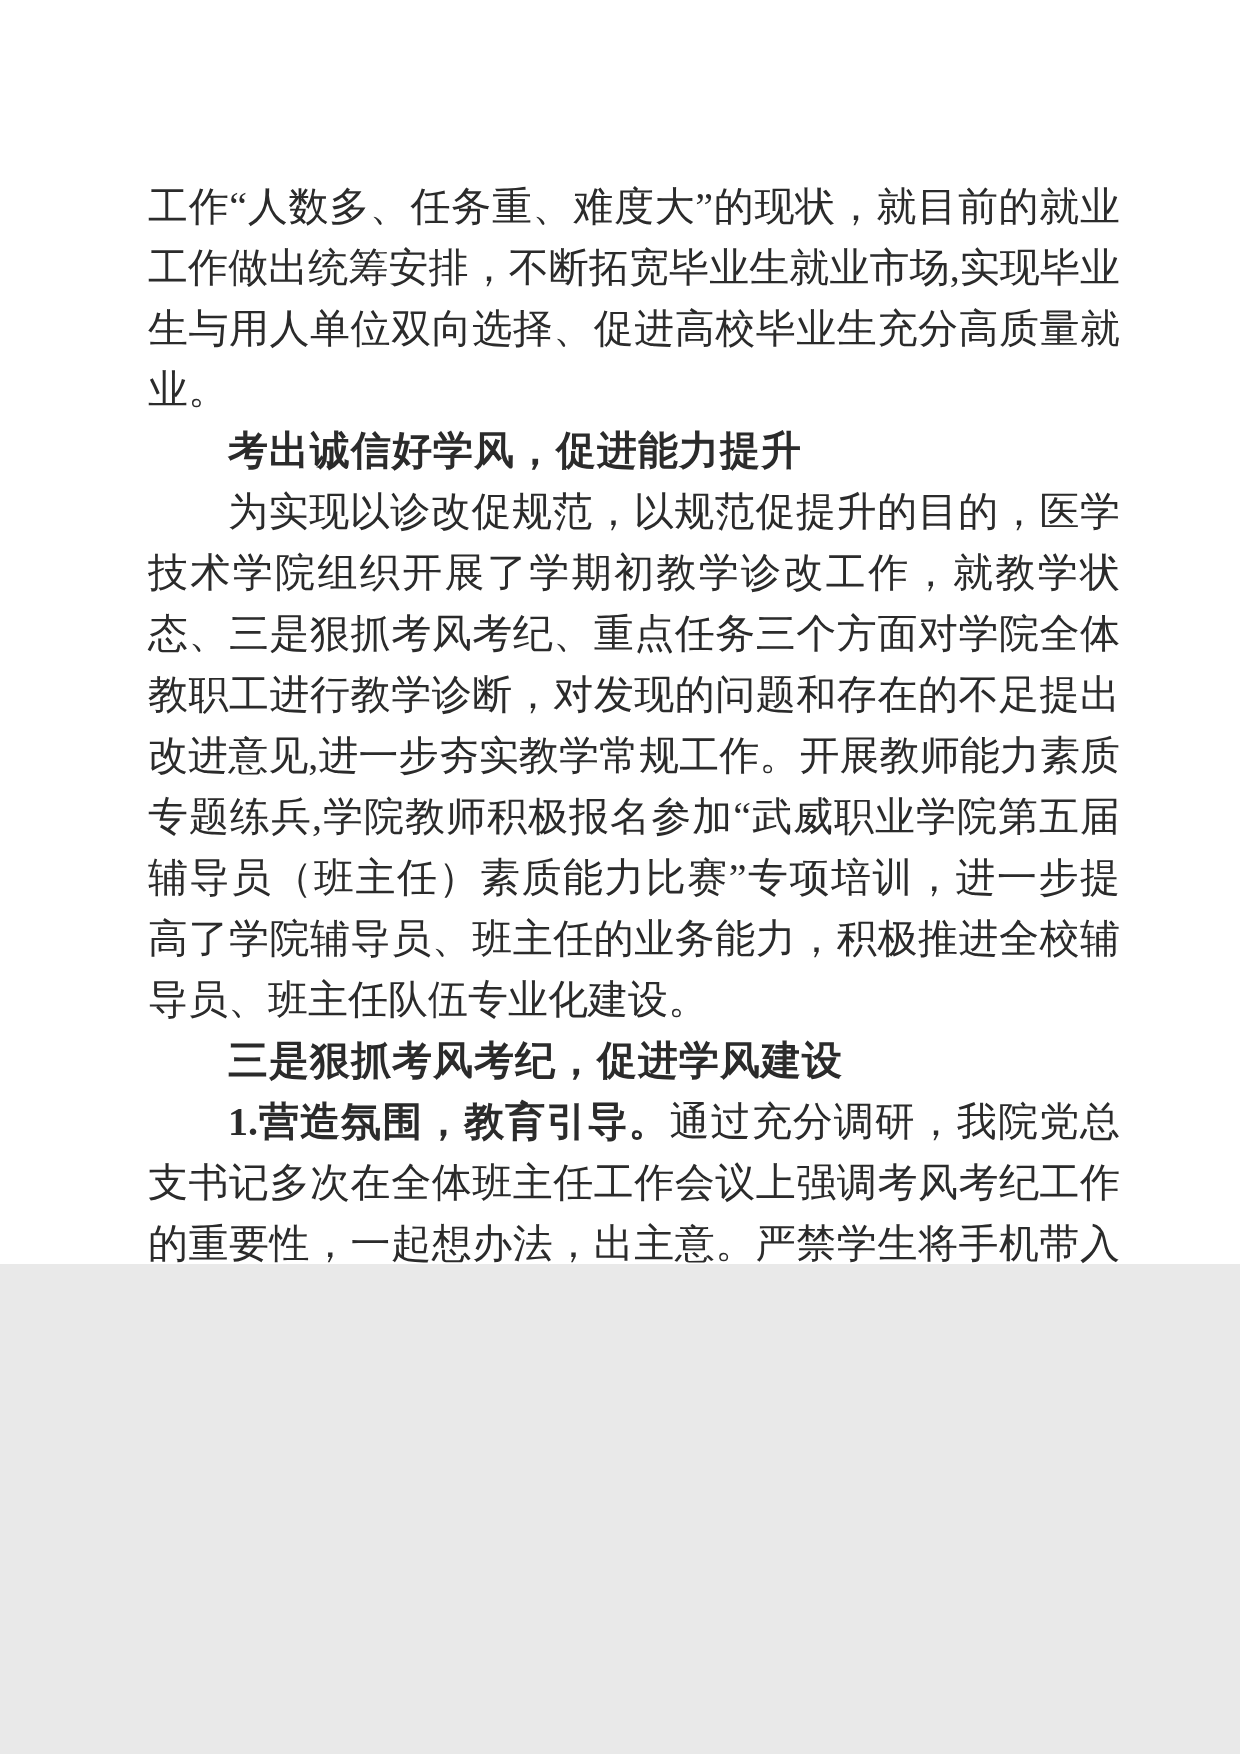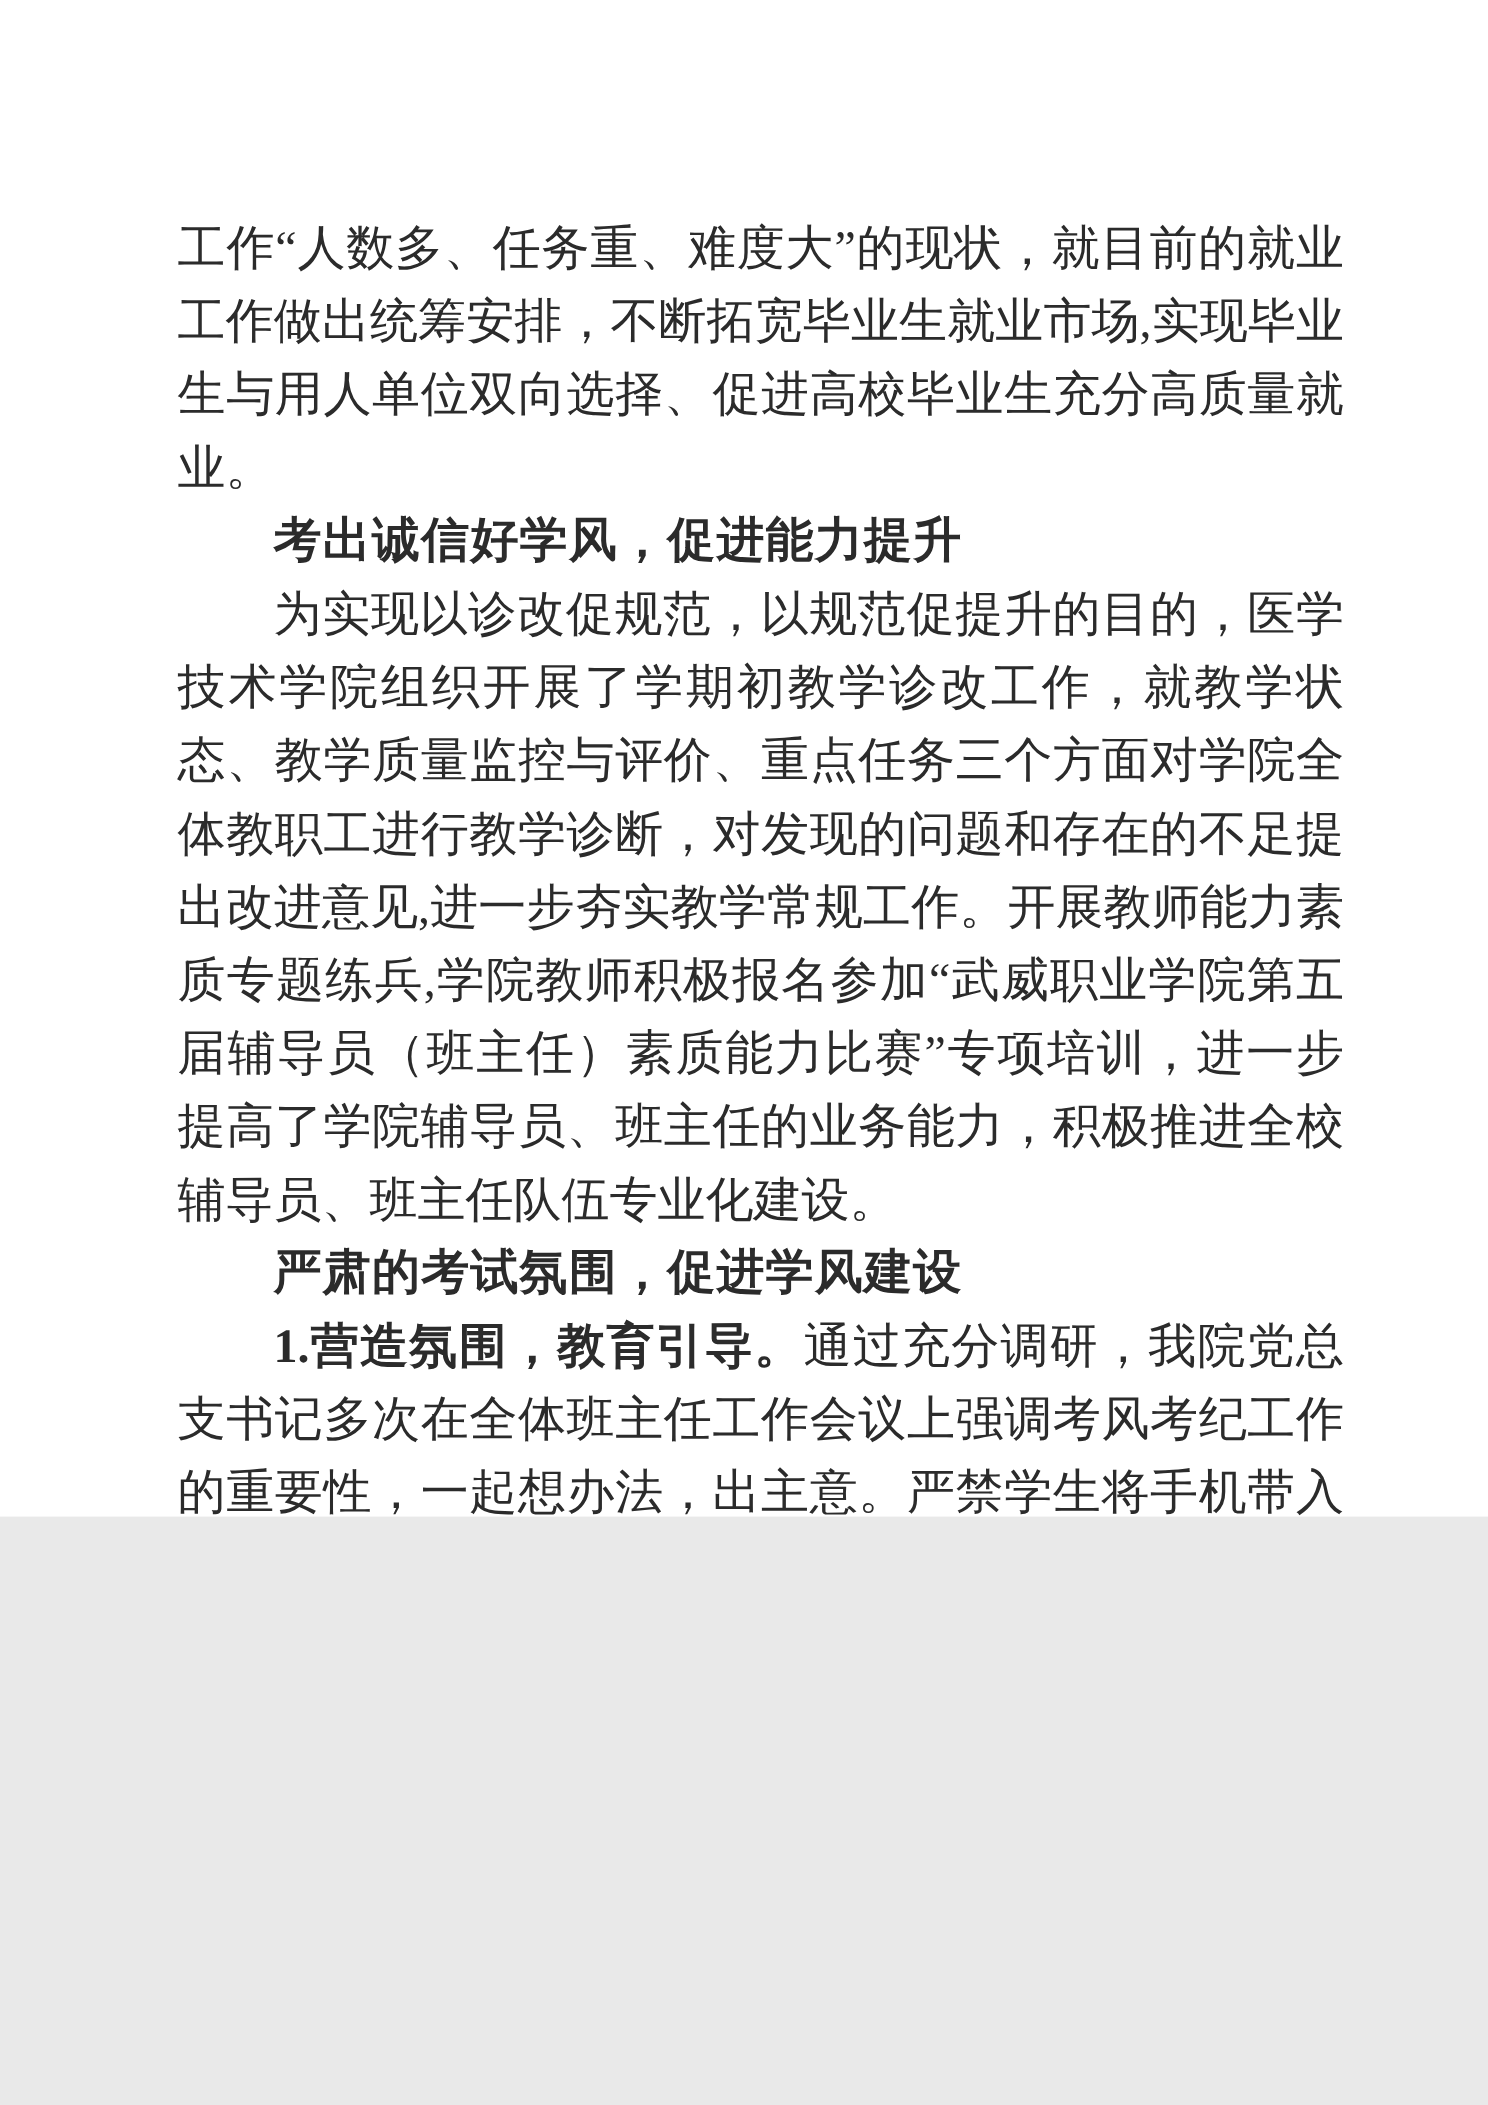--- a/index.html
+++ b/index.html
@@ -51,7 +51,7 @@
 
     <p class="heading">考出诚信好学风，促进能力提升</p>
 
-    <p class="indent">为实现以诊改促规范，以规范促提升的目的，医学技术学院组织开展了学期初教学诊改工作，就教学状态、教学质量监控与评价、重点任务三个方面对学院全体教职工进行教学诊断，对发现的问题和存在的不足提出改进意见,进一步夯实教学常规工作。开展教师能力素质专题练兵,学院教师积极报名参加“武威职业学院第五届辅导员（班主任）素质能力比赛”专项培训，进一步提高了学院辅导员、班主任的业务能力，积极推进全校辅导员、班主任队伍专业化建设。</p>
+    <p class="indent">为实现以诊改促规范，以规范促提升的目的，医学技术学院组织开展了学期初教学诊改工作，就教学状态、三是狠抓考风考纪、重点任务三个方面对学院全体教职工进行教学诊断，对发现的问题和存在的不足提出改进意见,进一步夯实教学常规工作。开展教师能力素质专题练兵,学院教师积极报名参加“武威职业学院第五届辅导员（班主任）素质能力比赛”专项培训，进一步提高了学院辅导员、班主任的业务能力，积极推进全校辅导员、班主任队伍专业化建设。</p>
 
     <p class="heading">严肃的考试氛围，促进学风建设</p>
 

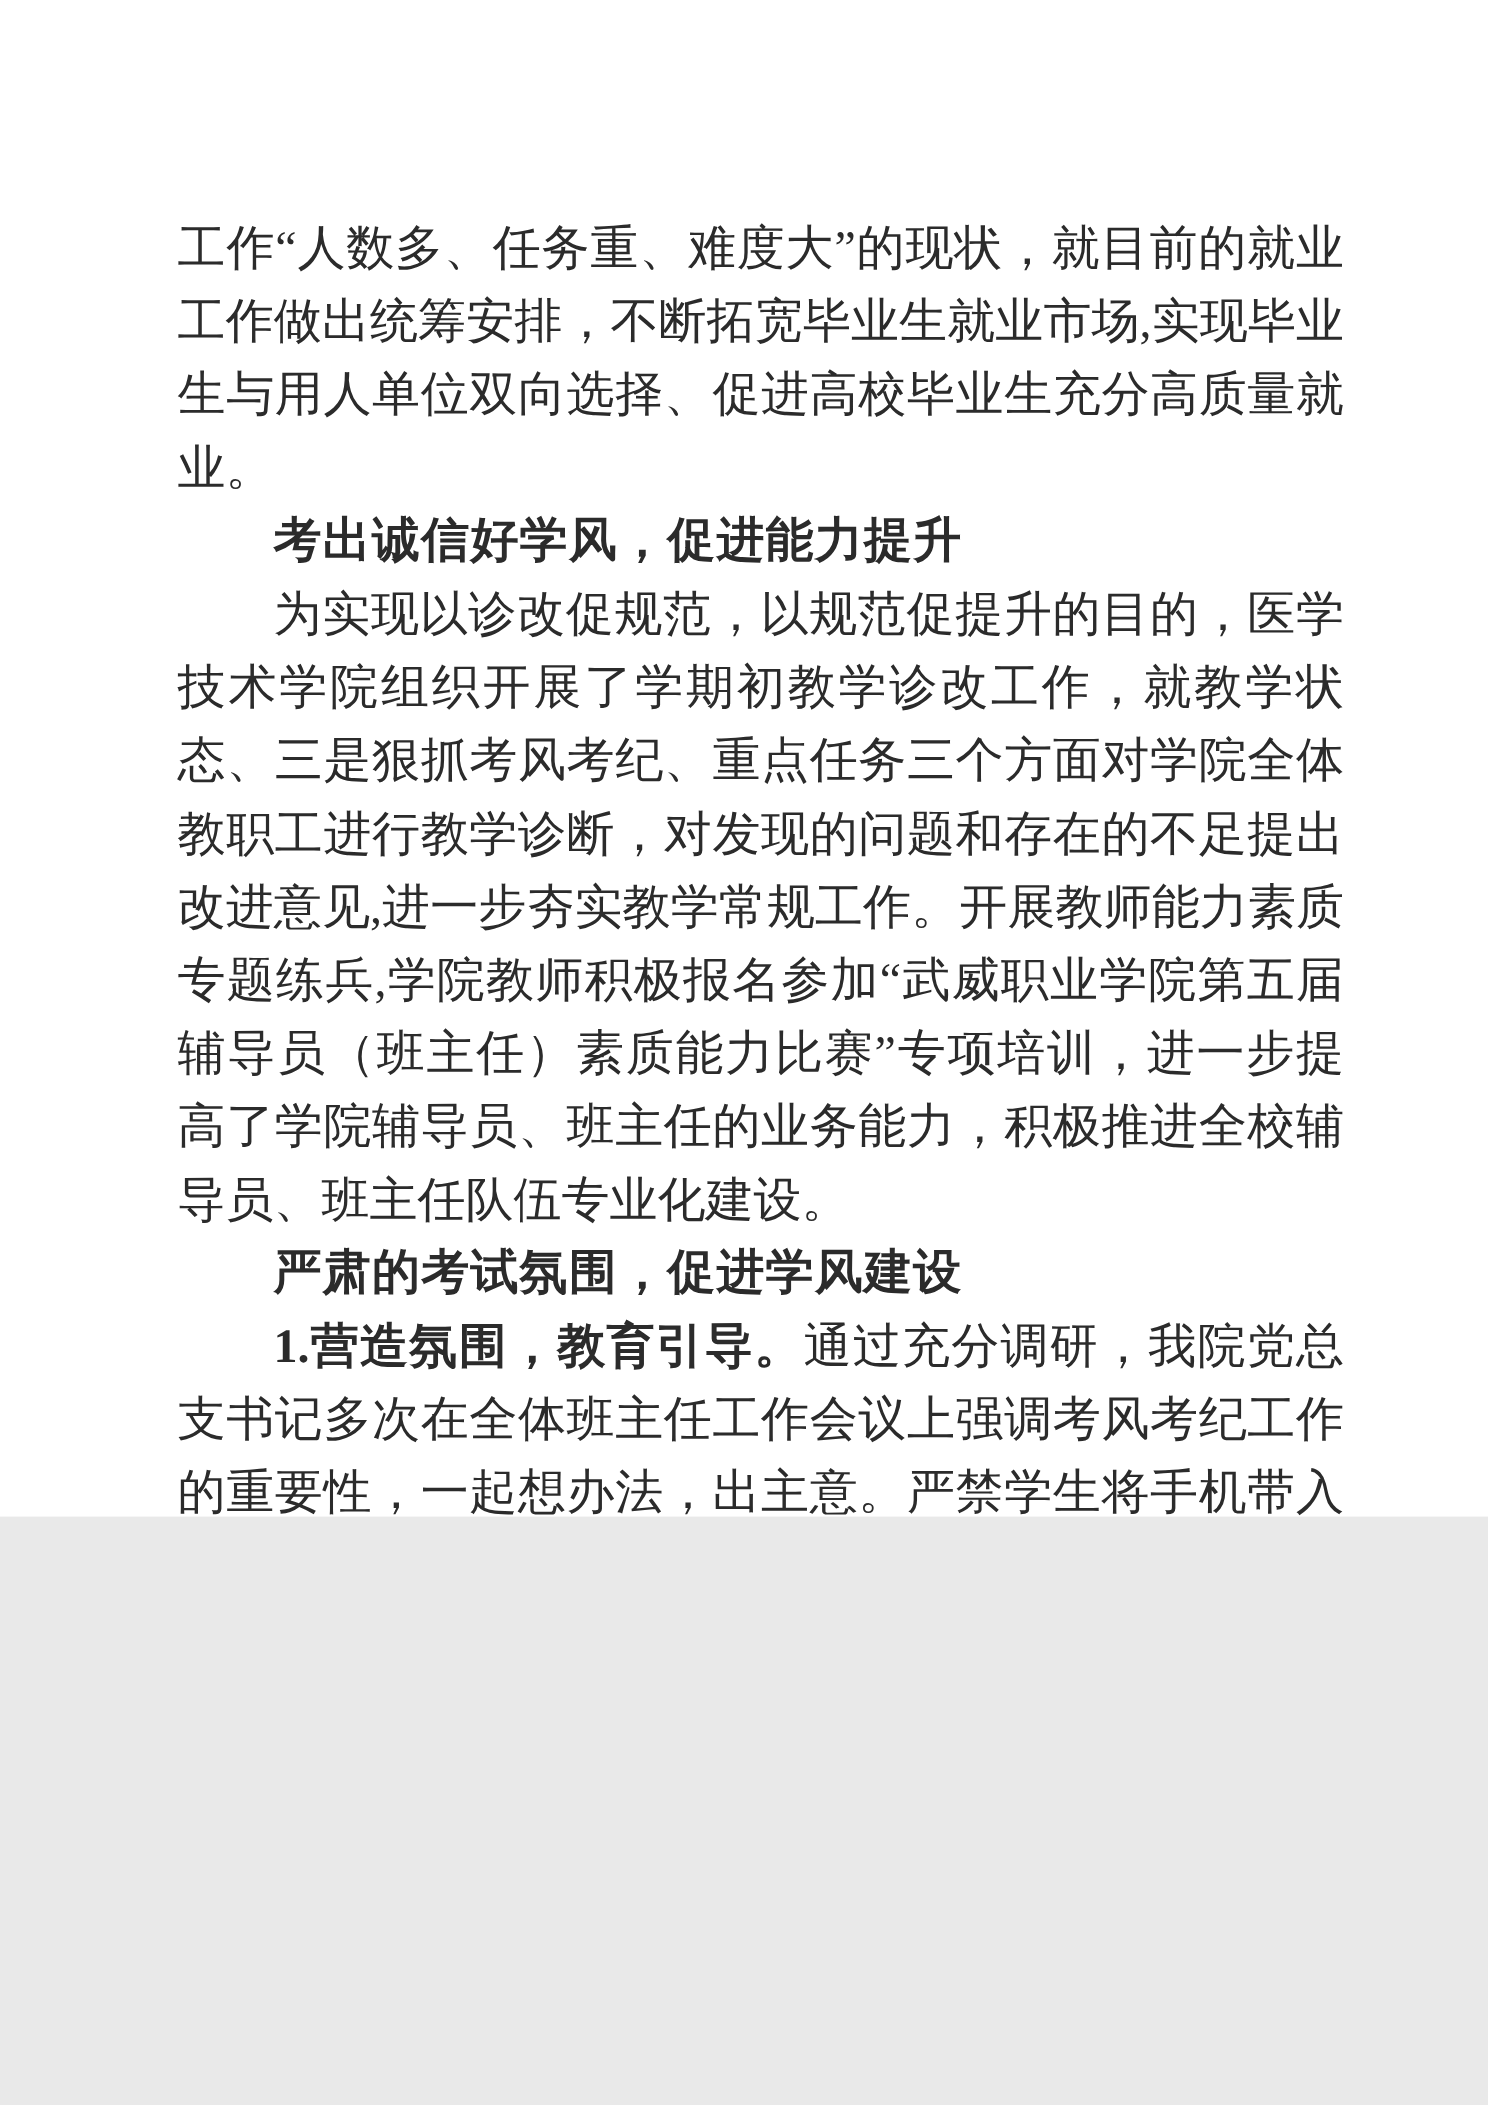--- a/index.html
+++ b/index.html
@@ -53,7 +53,7 @@
 
     <p class="indent">为实现以诊改促规范，以规范促提升的目的，医学技术学院组织开展了学期初教学诊改工作，就教学状态、三是狠抓考风考纪、重点任务三个方面对学院全体教职工进行教学诊断，对发现的问题和存在的不足提出改进意见,进一步夯实教学常规工作。开展教师能力素质专题练兵,学院教师积极报名参加“武威职业学院第五届辅导员（班主任）素质能力比赛”专项培训，进一步提高了学院辅导员、班主任的业务能力，积极推进全校辅导员、班主任队伍专业化建设。</p>
 
-    <p class="heading">严肃的考试氛围，促进学风建设</p>
+    <p class="heading">三是狠抓考风考纪，促进学风建设</p>
 
 
     <p class="indent">

